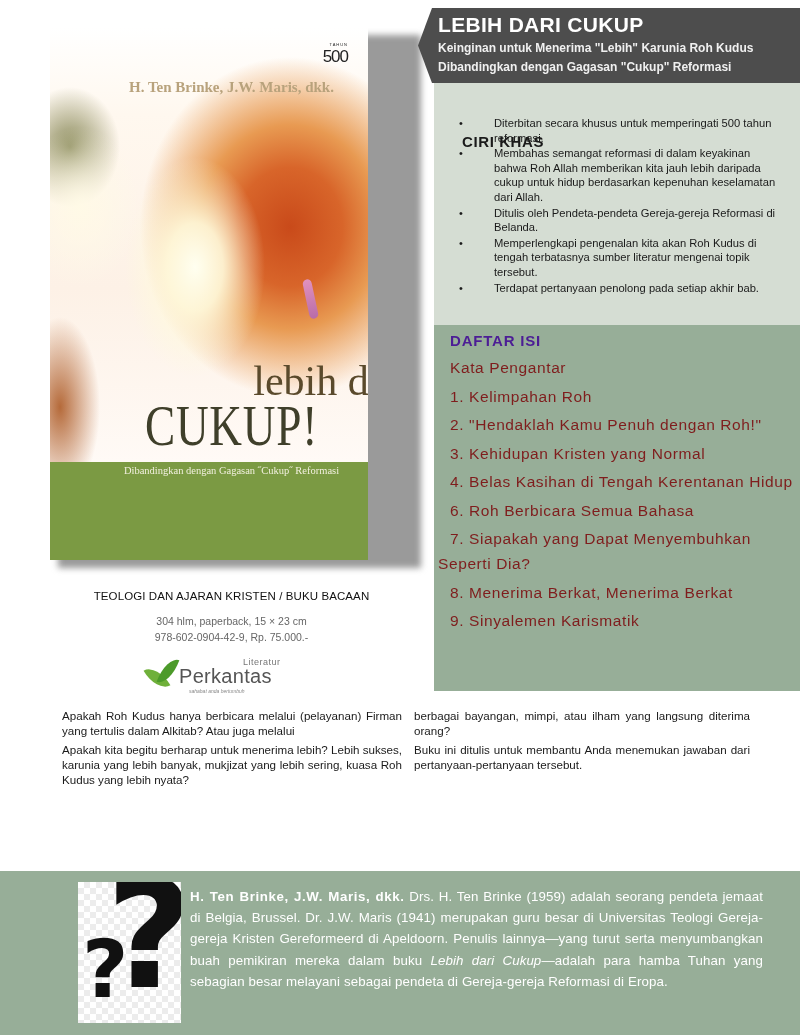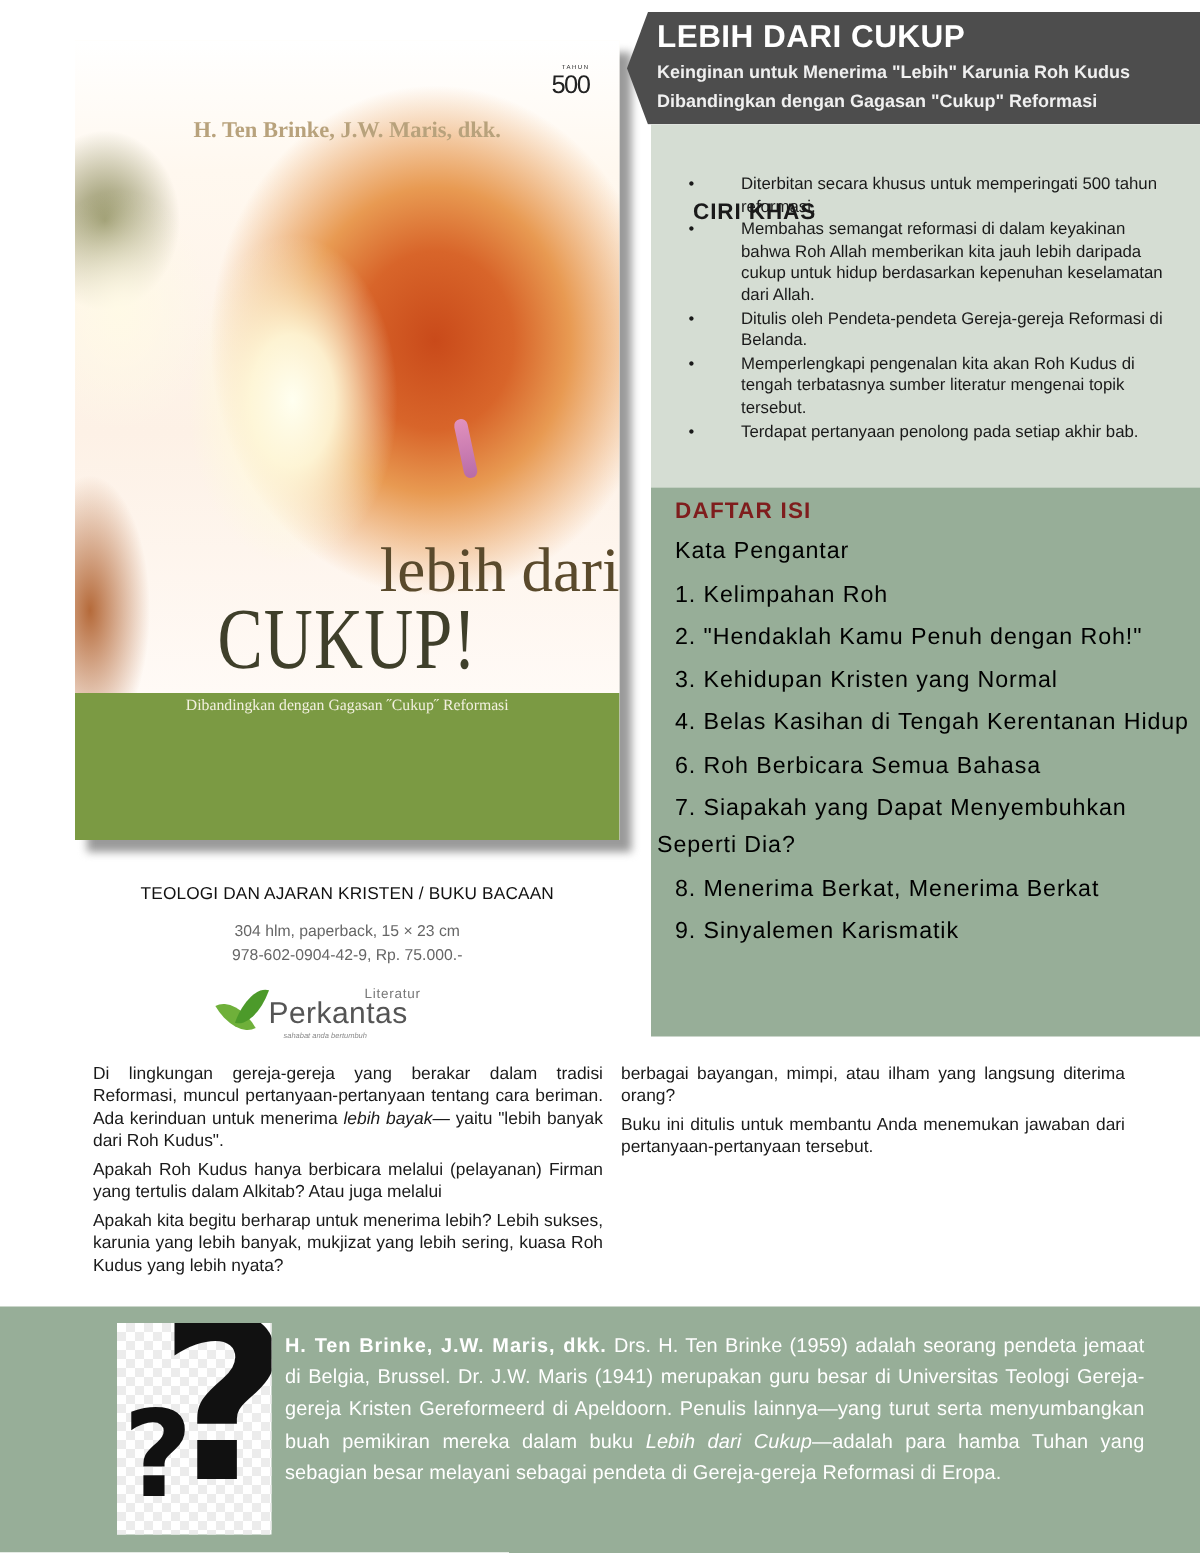--- a/index.html
+++ b/index.html
@@ -9,7 +9,7 @@
     
     .cover-wrap { position: absolute; left: 50px; top: 27px; width: 363px; height: 533px; }
     .cover-shadow { position: absolute; left: 8px; top: 8px; width: 363px; height: 533px; background: #9a9a9a; filter: blur(3px); }
-    .cover { position: absolute; left: 0; top: 0; width: 363px; height: 533px; overflow: hidden; background: #fffdf8; }
+    .cover { position: absolute; left: 0; top: 0; width: 318px; height: 533px; overflow: hidden; background: #fffdf8; }
     .cover-photo { position: absolute; left: 0; top: 0; width: 363px; height: 435px;
       background:
         radial-gradient(ellipse 70px 110px at 145px 240px, rgba(255,255,240,1) 0%, rgba(255,250,220,0.9) 40%, rgba(255,240,200,0) 100%),

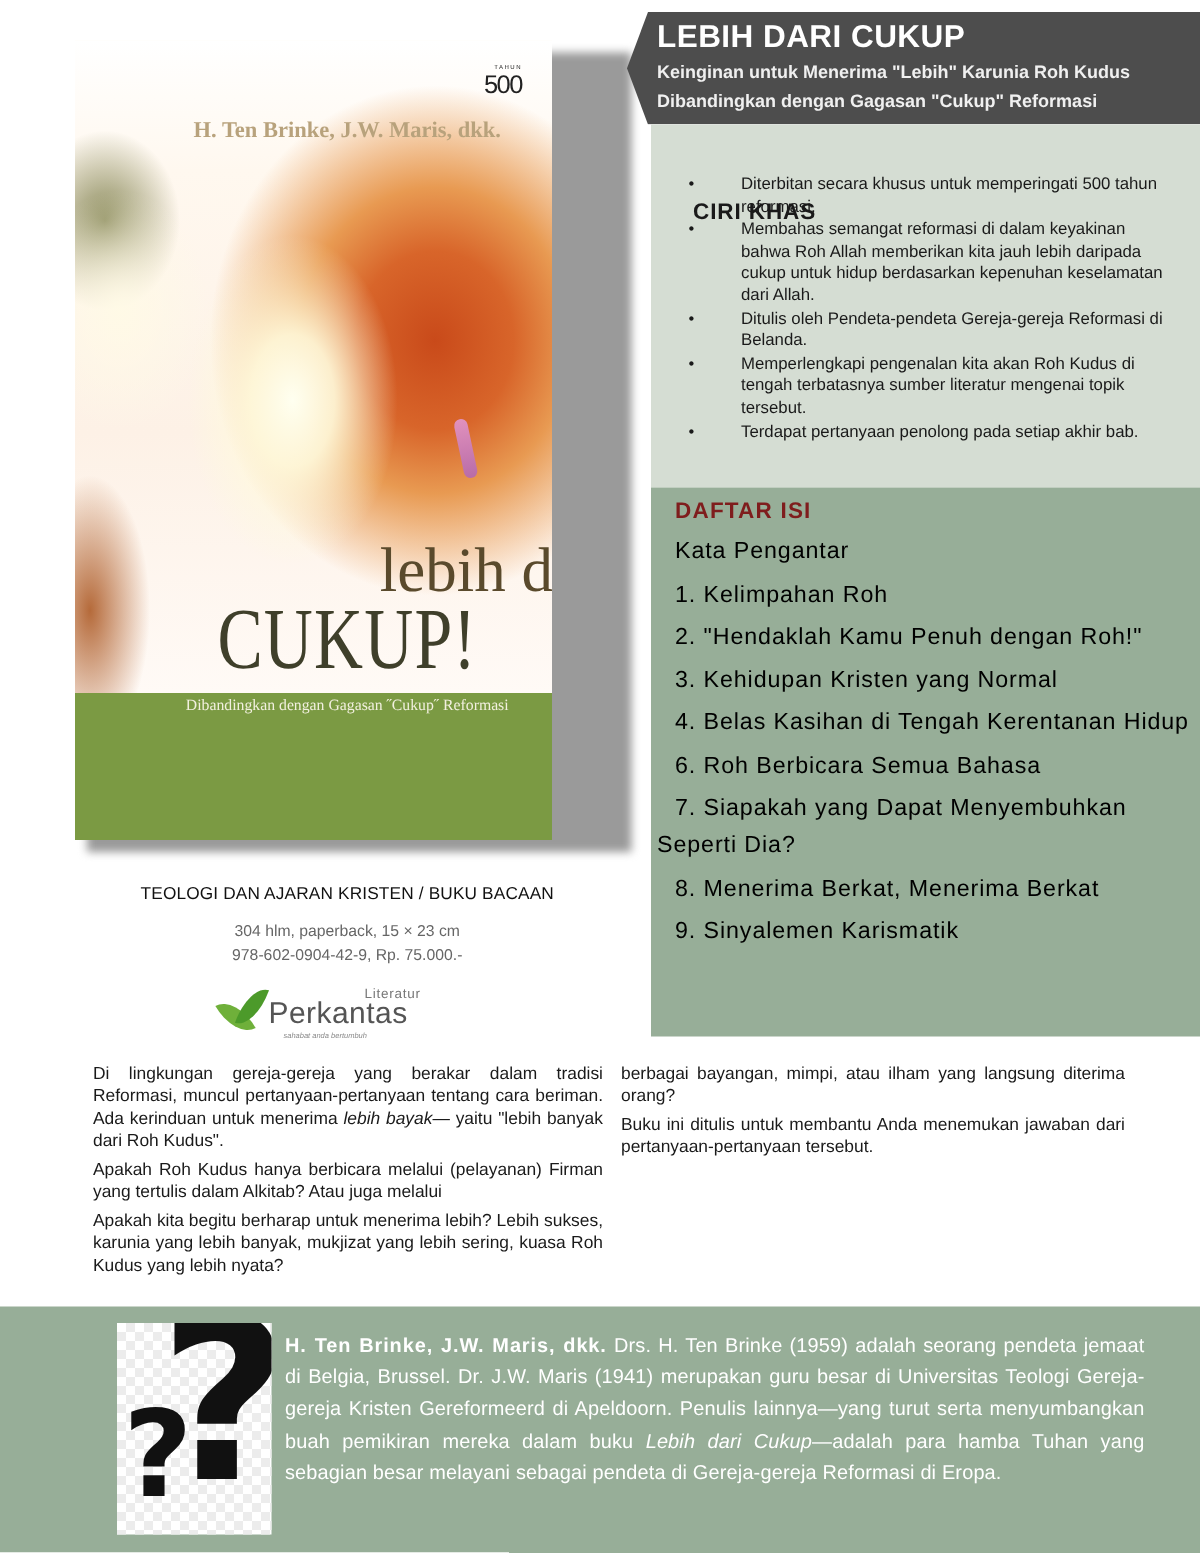--- a/index.html
+++ b/index.html
@@ -57,7 +57,7 @@
 
     
     .daftar { position: absolute; left: 434px; top: 325px; width: 366px; height: 366px; background: #97ae98; }
-    .daftar-title { position: absolute; left: 16px; top: 7px; font-size: 15px; font-weight: bold; color: #7f1d1d; letter-spacing: 0.8px; }
+    .daftar-title { position: absolute; left: 16px; top: 7px; font-size: 15px; font-weight: bold; color: #4c1d95; letter-spacing: 0.8px; }
     .daftar-list { position: absolute; left: 4px; top: 30px; width: 362px; list-style: none; }
     .daftar-list li { font-size: 15.5px; line-height: 25px; color: #000000; letter-spacing: 0.6px; padding-right: 4px; margin-bottom: 3.5px; }
     .daftar-list li .t { display: inline; }

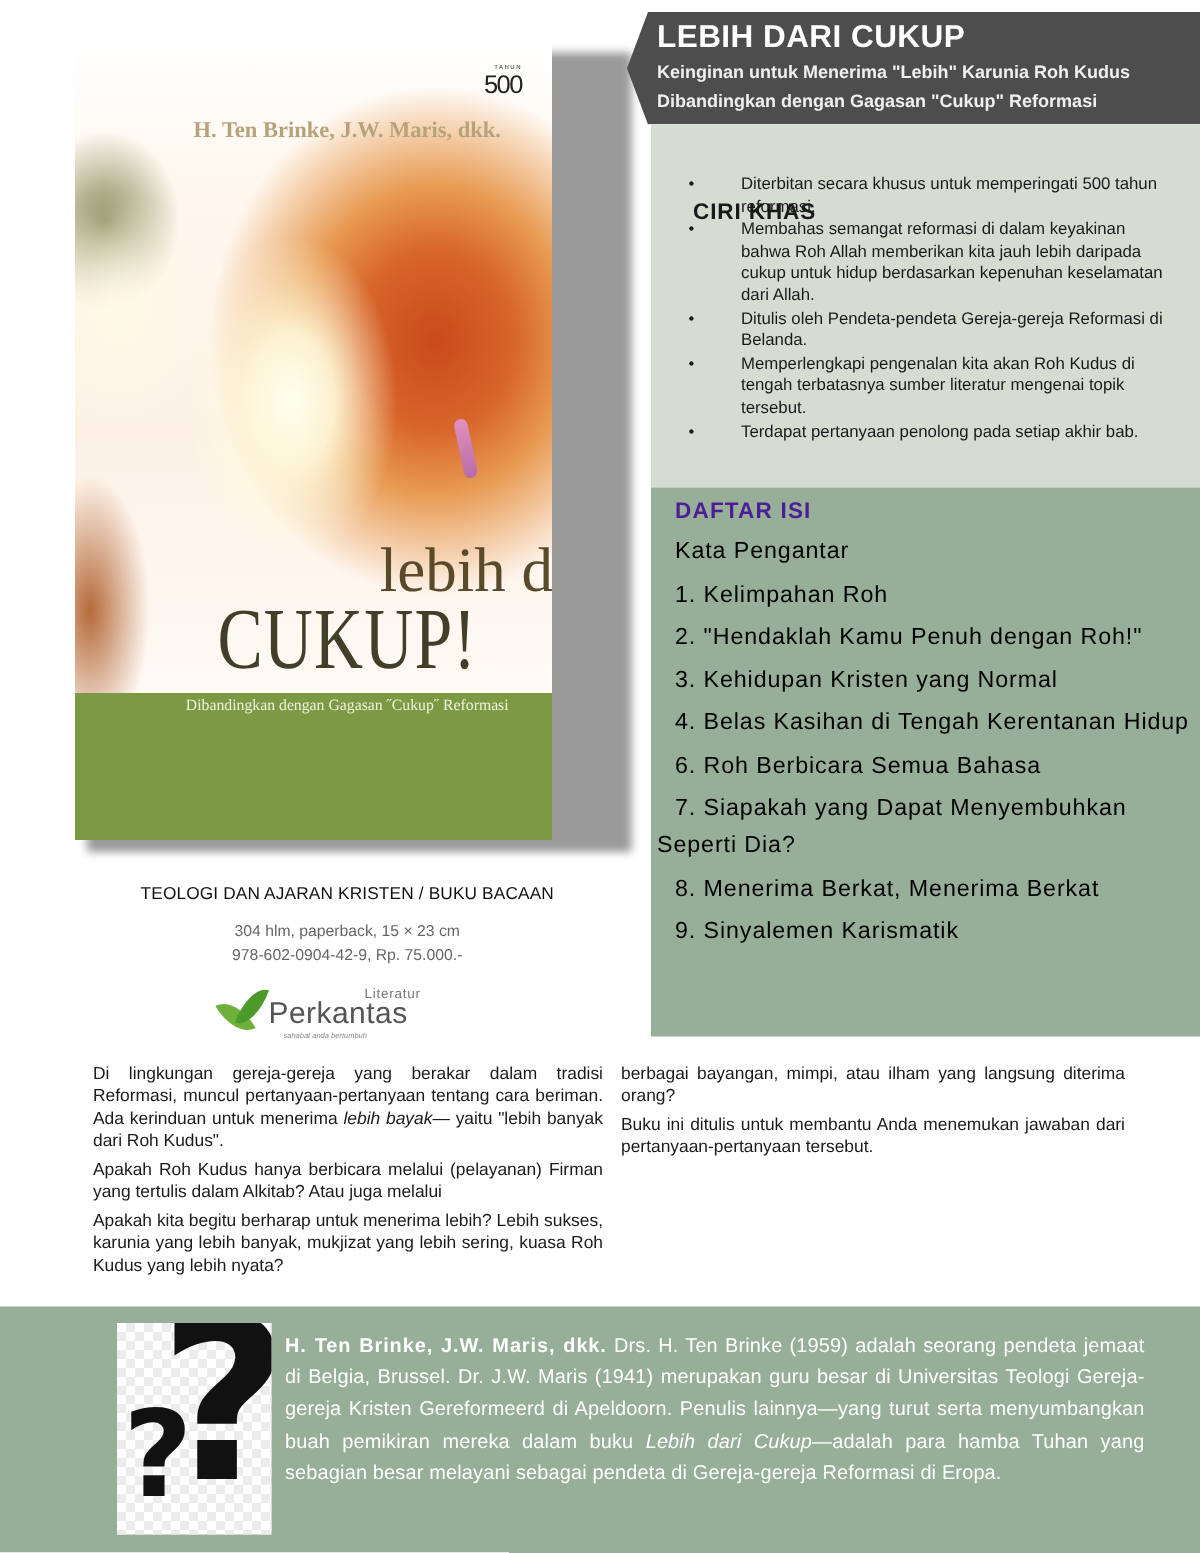--- a/index.html
+++ b/index.html
@@ -59,7 +59,7 @@
     .daftar { position: absolute; left: 434px; top: 325px; width: 366px; height: 366px; background: #97ae98; }
     .daftar-title { position: absolute; left: 16px; top: 7px; font-size: 15px; font-weight: bold; color: #4c1d95; letter-spacing: 0.8px; }
     .daftar-list { position: absolute; left: 4px; top: 30px; width: 362px; list-style: none; }
-    .daftar-list li { font-size: 15.5px; line-height: 25px; color: #000000; letter-spacing: 0.6px; padding-right: 4px; margin-bottom: 3.5px; }
+    .daftar-list li { font-size: 15.5px; line-height: 25px; color: #7f1d1d; letter-spacing: 0.6px; padding-right: 4px; margin-bottom: 3.5px; }
     .daftar-list li .t { display: inline; }
     .daftar-list li .indent { display: inline-block; width: 12px; }
     .daftar-list li.kata .indent { width: 12px; }

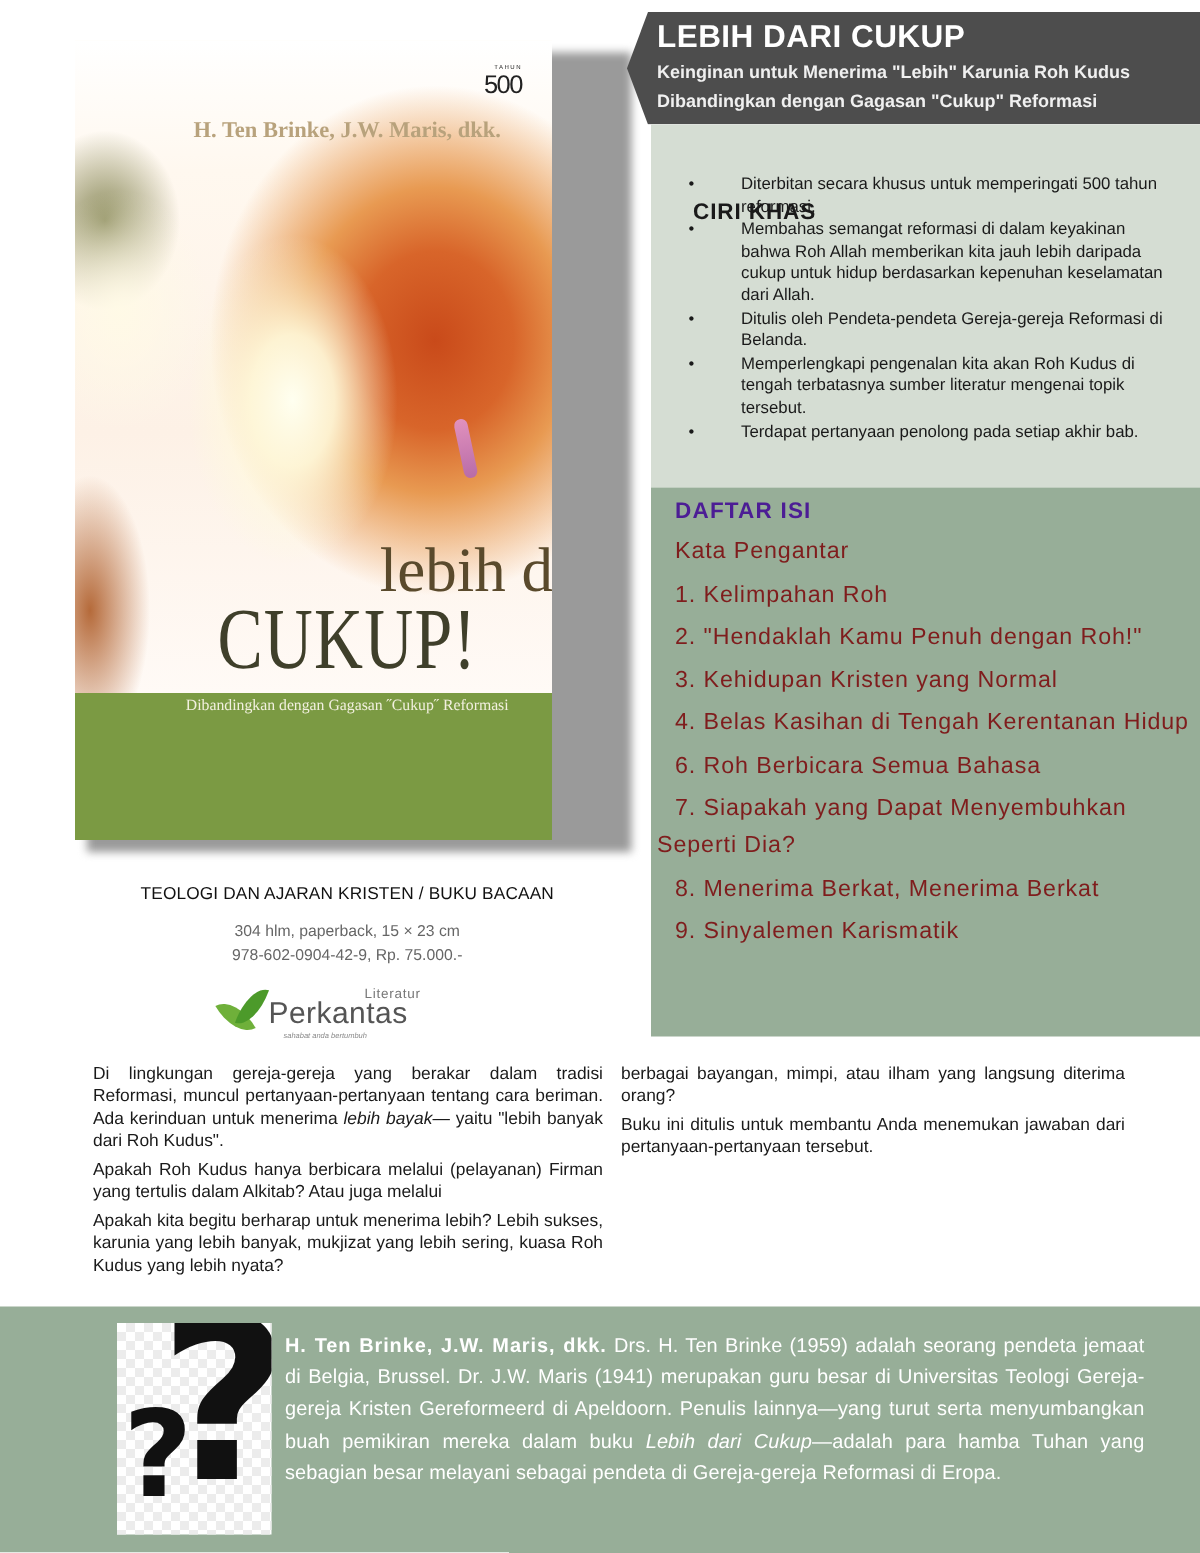--- a/index.html
+++ b/index.html
@@ -148,7 +148,6 @@
 </section>
 
 <div class="body-col left">
-  <p><span>Di lingkungan gereja-gereja yang berakar dalam tradisi Reformasi, muncul pertanyaan-pertanyaan tentang cara beriman. Ada kerinduan untuk menerima </span><i>lebih bayak</i><span>— yaitu "lebih banyak dari Roh Kudus".</span></p>
   <p>Apakah Roh Kudus hanya berbicara melalui (pelayanan) Firman yang tertulis dalam Alkitab? Atau juga melalui</p>
   <p>Apakah kita begitu berharap untuk menerima lebih? Lebih sukses, karunia yang lebih banyak, mukjizat yang lebih sering, kuasa Roh Kudus yang lebih nyata?</p>
 </div>

